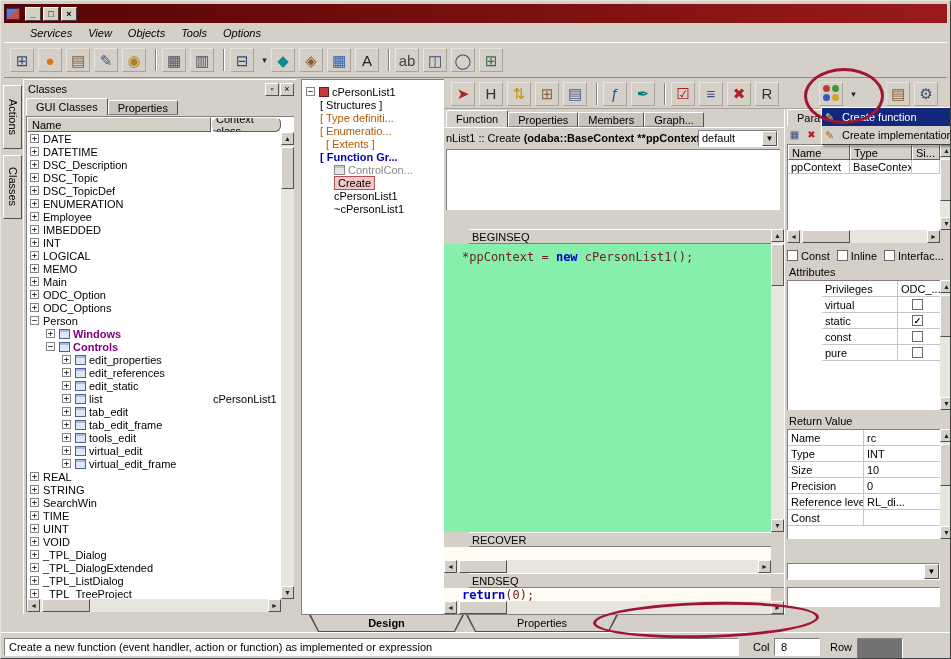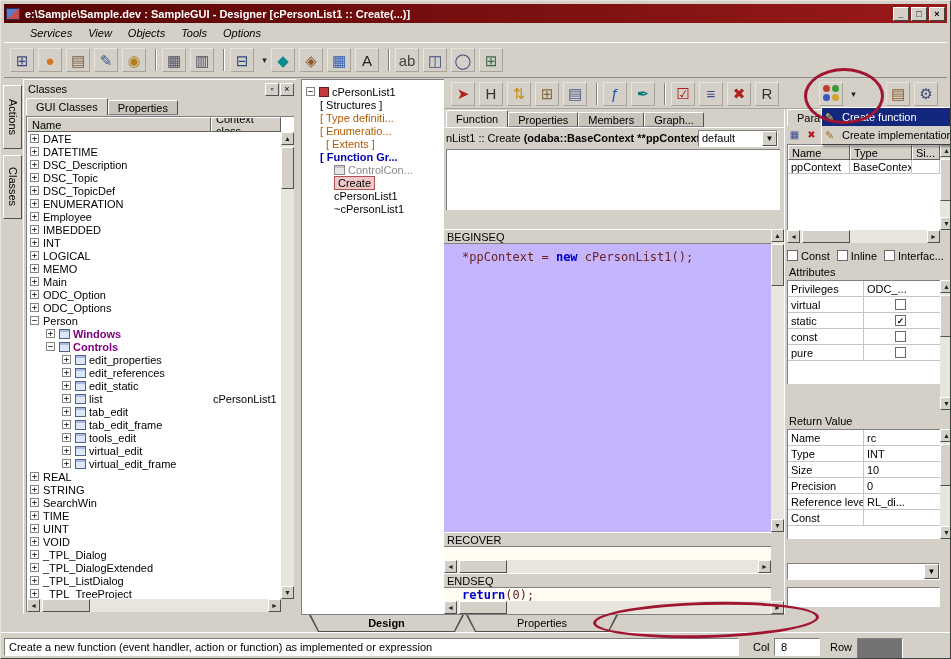--- a/index.html
+++ b/index.html
@@ -159,7 +159,6 @@
 
   <div id="titlebar">
     <span id="app-icon"></span>
-    <span id="title-text">e:\Sample\Sample.dev : SampleGUI - Designer [cPersonList1 :: Create(...)]</span>
     <span class="winbtns">
       <span class="winbtn">_</span>
       <span class="winbtn">□</span>

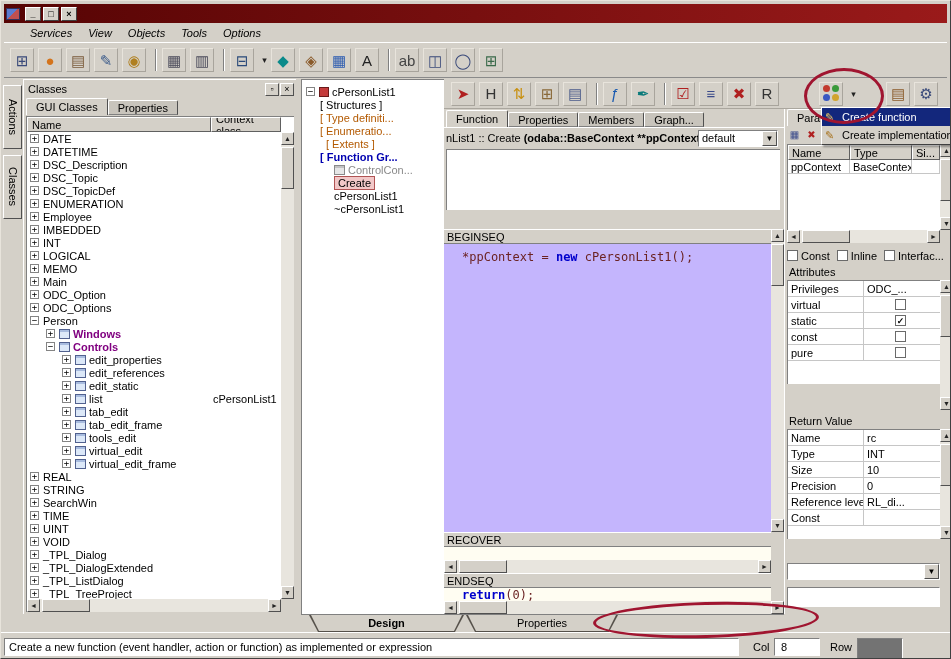--- a/index.html
+++ b/index.html
@@ -40,7 +40,7 @@
 #classes-colheads{position:absolute;left:0;top:0;right:13px;height:15px;display:flex;}
 .col-h{background:#d4d0c8;border-top:1px solid #fff;border-left:1px solid #fff;border-right:1px solid #606060;border-bottom:1px solid #606060;padding:0 4px;display:flex;align-items:center;overflow:hidden;}
 .col-h.name{width:184px;flex:none;}
-.col-h.ctx{flex:1;}
+.col-h.ctx{flex:1;border-radius:6px;}
 #classes-tree{position:absolute;left:0;top:15px;right:13px;bottom:13px;overflow:hidden;background:#fff;}
 .tree-row{height:13px;display:flex;align-items:center;white-space:nowrap;position:relative;}
 .expander{width:9px;height:9px;margin-right:4px;background:#fff;border:1px solid #848484;font-size:9px;line-height:7px;display:inline-flex;align-items:center;justify-content:center;flex:none;font-family:"DejaVu Sans Mono",monospace;}

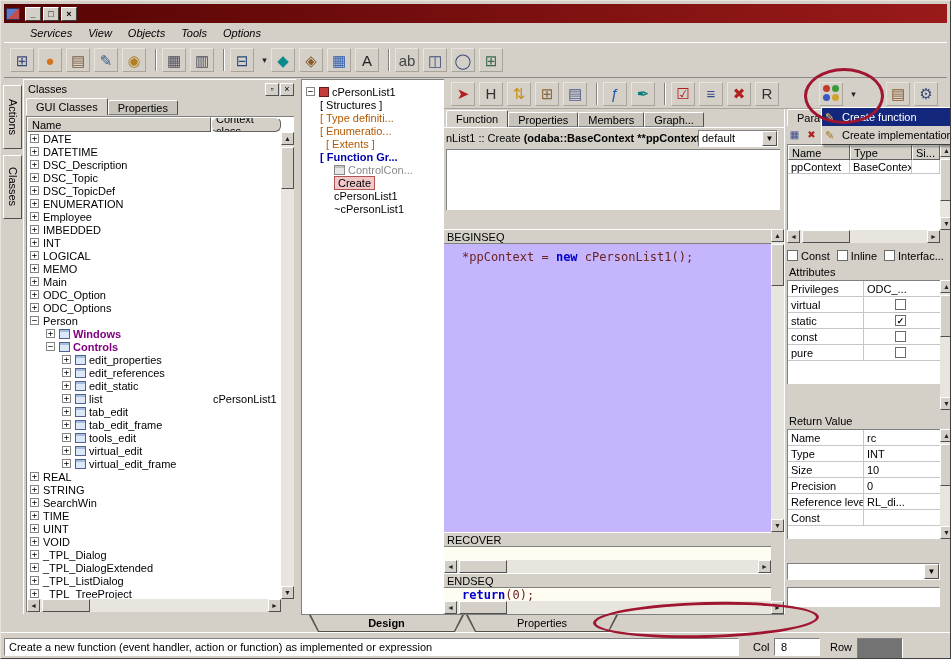--- a/index.html
+++ b/index.html
@@ -81,7 +81,7 @@
 .combo-btn{width:15px;height:15px;background:#d4d0c8;border-top:1px solid #fff;border-left:1px solid #fff;border-right:1px solid #505050;border-bottom:1px solid #505050;font-size:8px;display:flex;align-items:center;justify-content:center;flex:none;}
 #desc-box{position:absolute;left:445px;top:148px;width:334px;height:61px;background:#fff;border-top:1px solid #808080;border-left:1px solid #808080;}
 #code-tabs{position:absolute;left:443px;top:210px;width:340px;height:18px;display:flex;align-items:flex-end;padding-left:2px;}
-.code-bar{position:absolute;left:443px;width:327px;height:15px;background:#d4d0c8;border-top:1px solid #fff;border-bottom:1px solid #808080;padding-left:3px;display:flex;align-items:center;}
+.code-bar{position:absolute;left:468px;width:327px;height:15px;background:#d4d0c8;border-top:1px solid #fff;border-bottom:1px solid #808080;padding-left:3px;display:flex;align-items:center;}
 #begin-bar{top:228px;}
 #recover-bar{top:531px;}
 #end-bar{top:572px;}

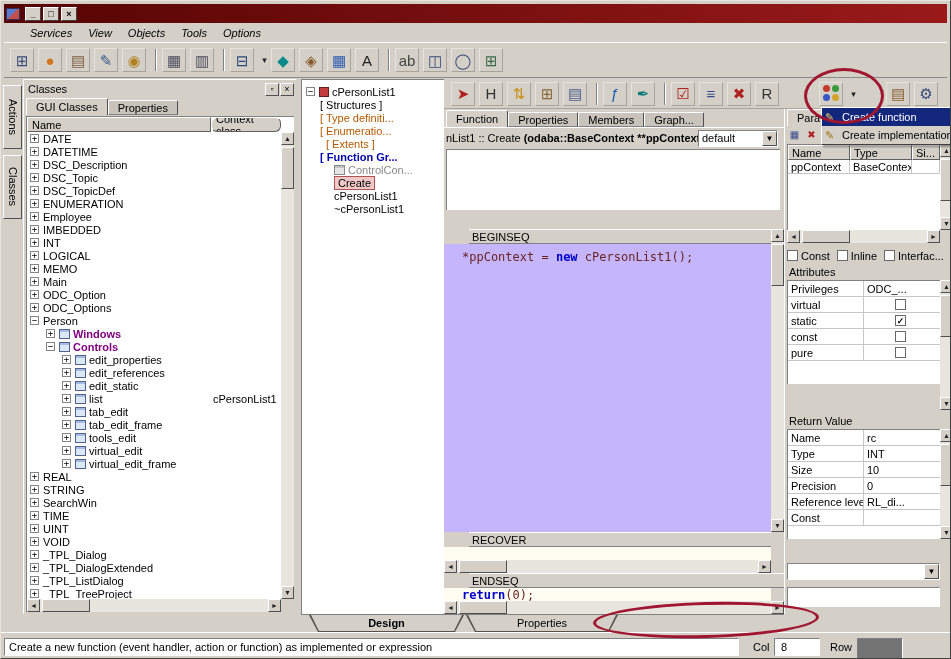--- a/index.html
+++ b/index.html
@@ -85,7 +85,7 @@
 #begin-bar{top:228px;}
 #recover-bar{top:531px;}
 #end-bar{top:572px;}
-#code-area{position:absolute;left:443px;top:243px;width:327px;height:288px;background:#c4b5fd;}
+#code-area{position:absolute;left:443px;top:243px;width:327px;height:288px;background:#86efac;}
 .code-line{font-family:"DejaVu Sans Mono","Liberation Mono",monospace;font-size:12px;padding:6px 0 0 18px;white-space:pre;}
 .tok.kw{color:#0000cc;font-weight:bold;}
 .tok.id{color:#6b2323;}

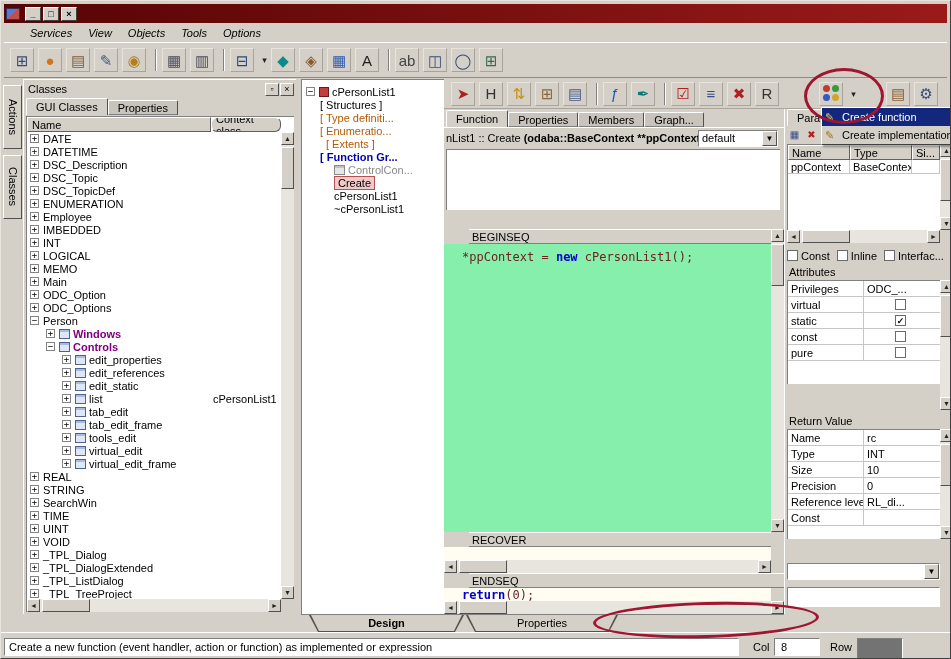--- a/index.html
+++ b/index.html
@@ -116,7 +116,7 @@
 #attr-label{top:156px;}
 #ret-label{top:305px;}
 .prop-grid{position:absolute;left:2px;width:153px;background:#fff;border-top:1px solid #808080;border-left:1px solid #808080;overflow:hidden;}
-#attr-grid{top:171px;height:104px;}
+#attr-grid{top:171px;height:130px;padding-left:34px;}
 #ret-grid{top:320px;height:110px;}
 .prop-row{display:flex;height:16px;border-bottom:1px solid #c6c6c6;}
 .prop-name{width:76px;flex:none;border-right:1px solid #c6c6c6;padding-left:3px;display:flex;align-items:center;overflow:hidden;white-space:nowrap;}

